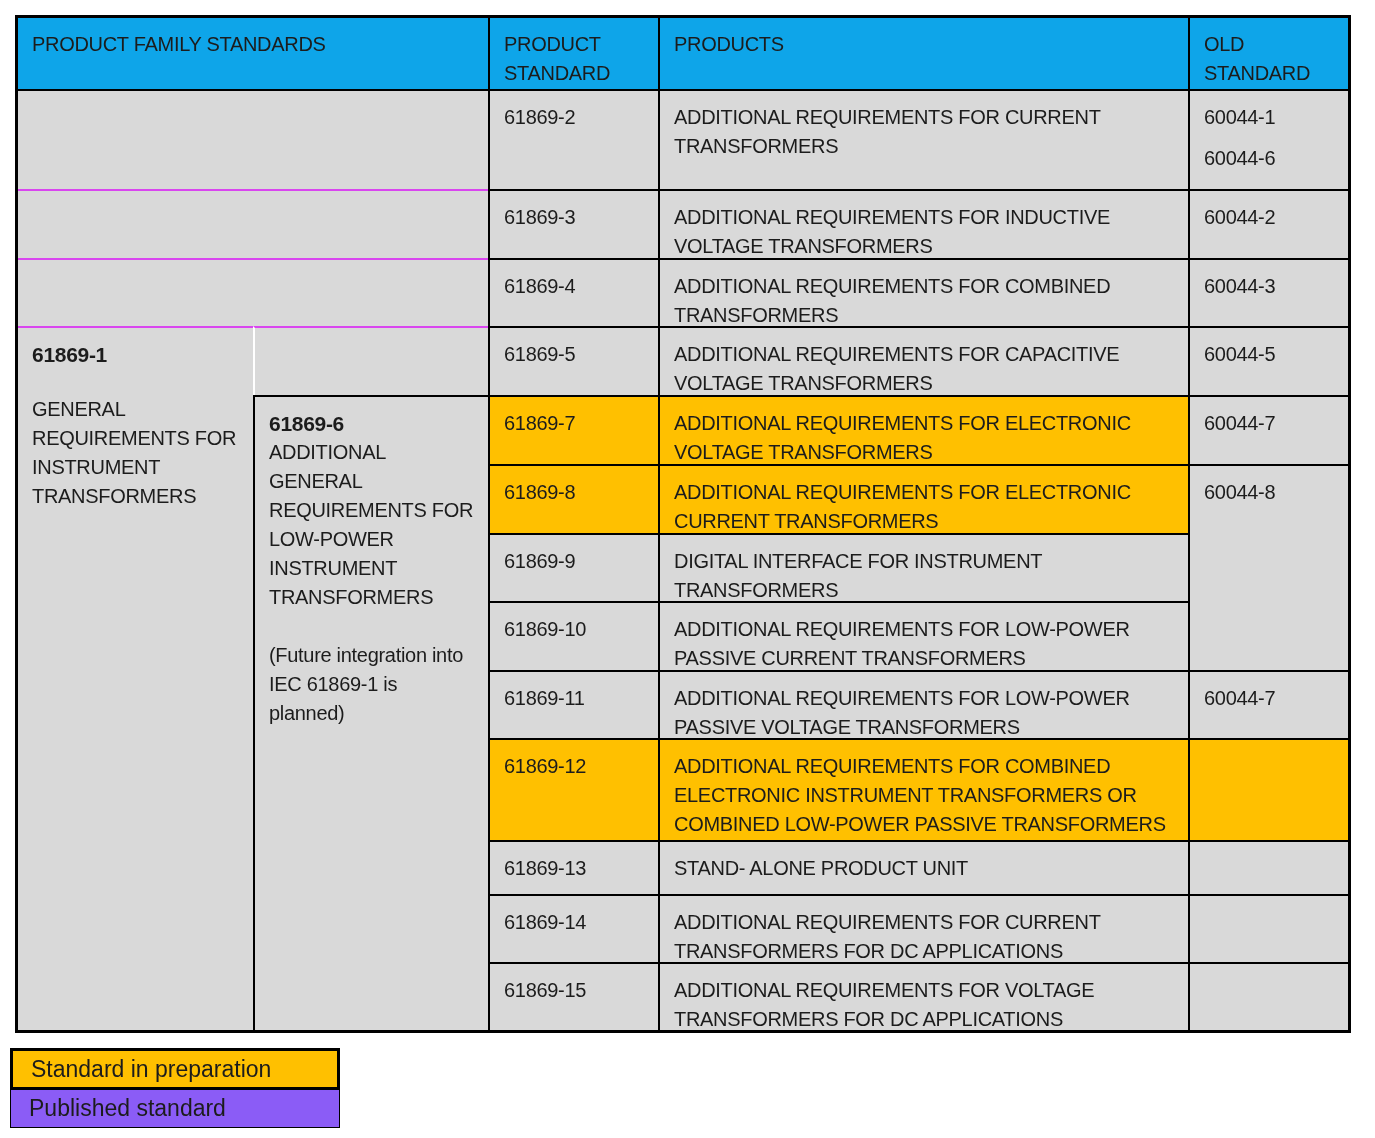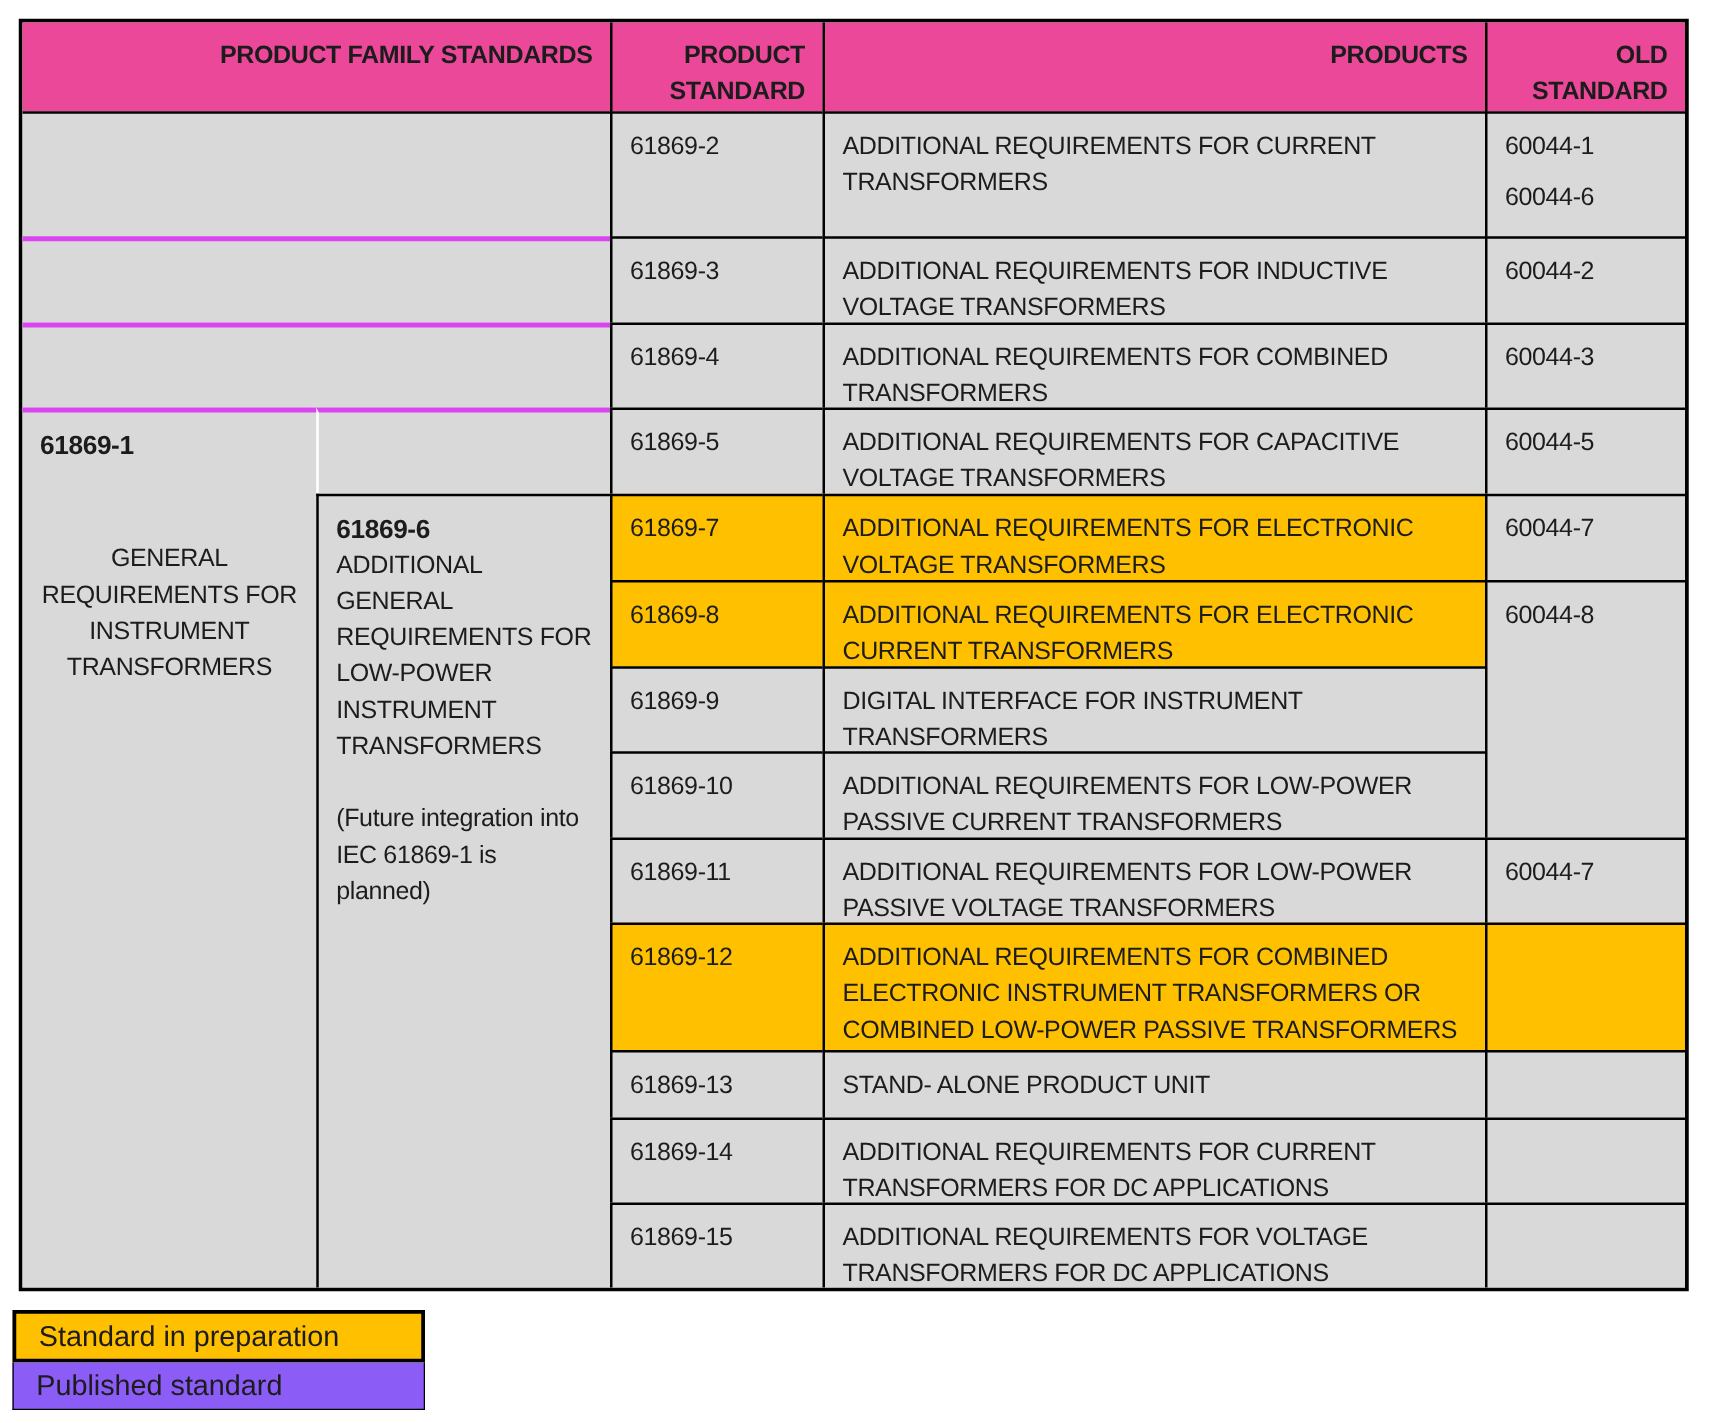--- a/index.html
+++ b/index.html
@@ -31,7 +31,7 @@
   }
   .pub  { background: #D9D9D9; }
   .prep { background: #FFC000; }
-  .hdr  { background: #ec4899; font-weight: bold; text-align: right; }
+  .hdr  { background: #0ea5e9; font-weight: normal; }
   .bt { border-top: 2px solid #000; }
   .bl { border-left: 2px solid #000; }
   .wt { border-top: 4px solid #d946ef; }

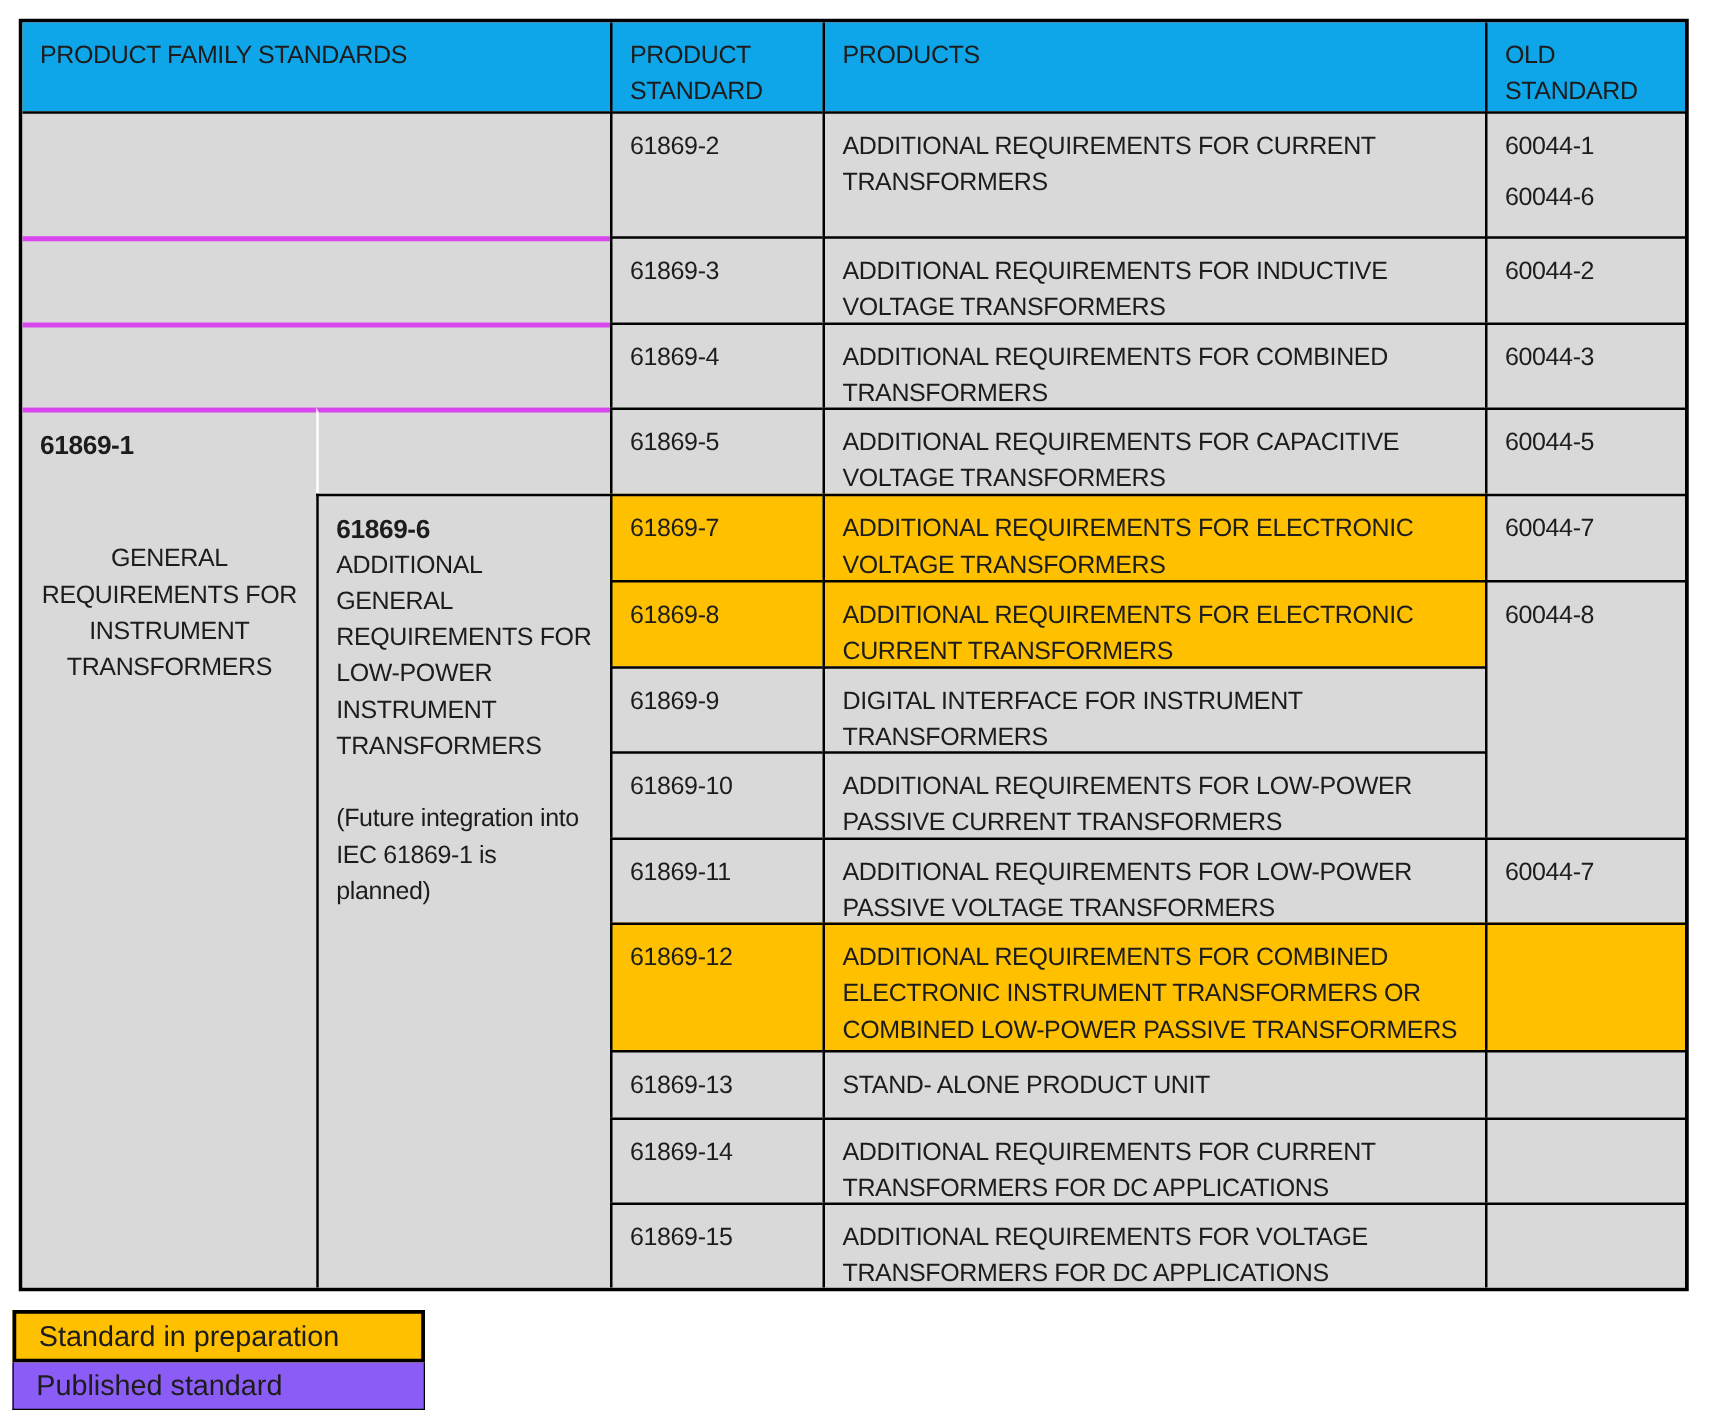--- a/index.html
+++ b/index.html
@@ -34,7 +34,7 @@
   .hdr  { background: #0ea5e9; font-weight: normal; }
   .bt { border-top: 2px solid #000; }
   .bl { border-left: 2px solid #000; }
-  .wt { border-top: 4px solid #d946ef; }
+  .wt { border-top: 2px solid #d946ef; }
   .wl { border-left: 2px solid #fff; }
   .code { font-weight: bold; font-size: 21px; }
   .f1-desc { margin-top: 62px; text-align: center; }

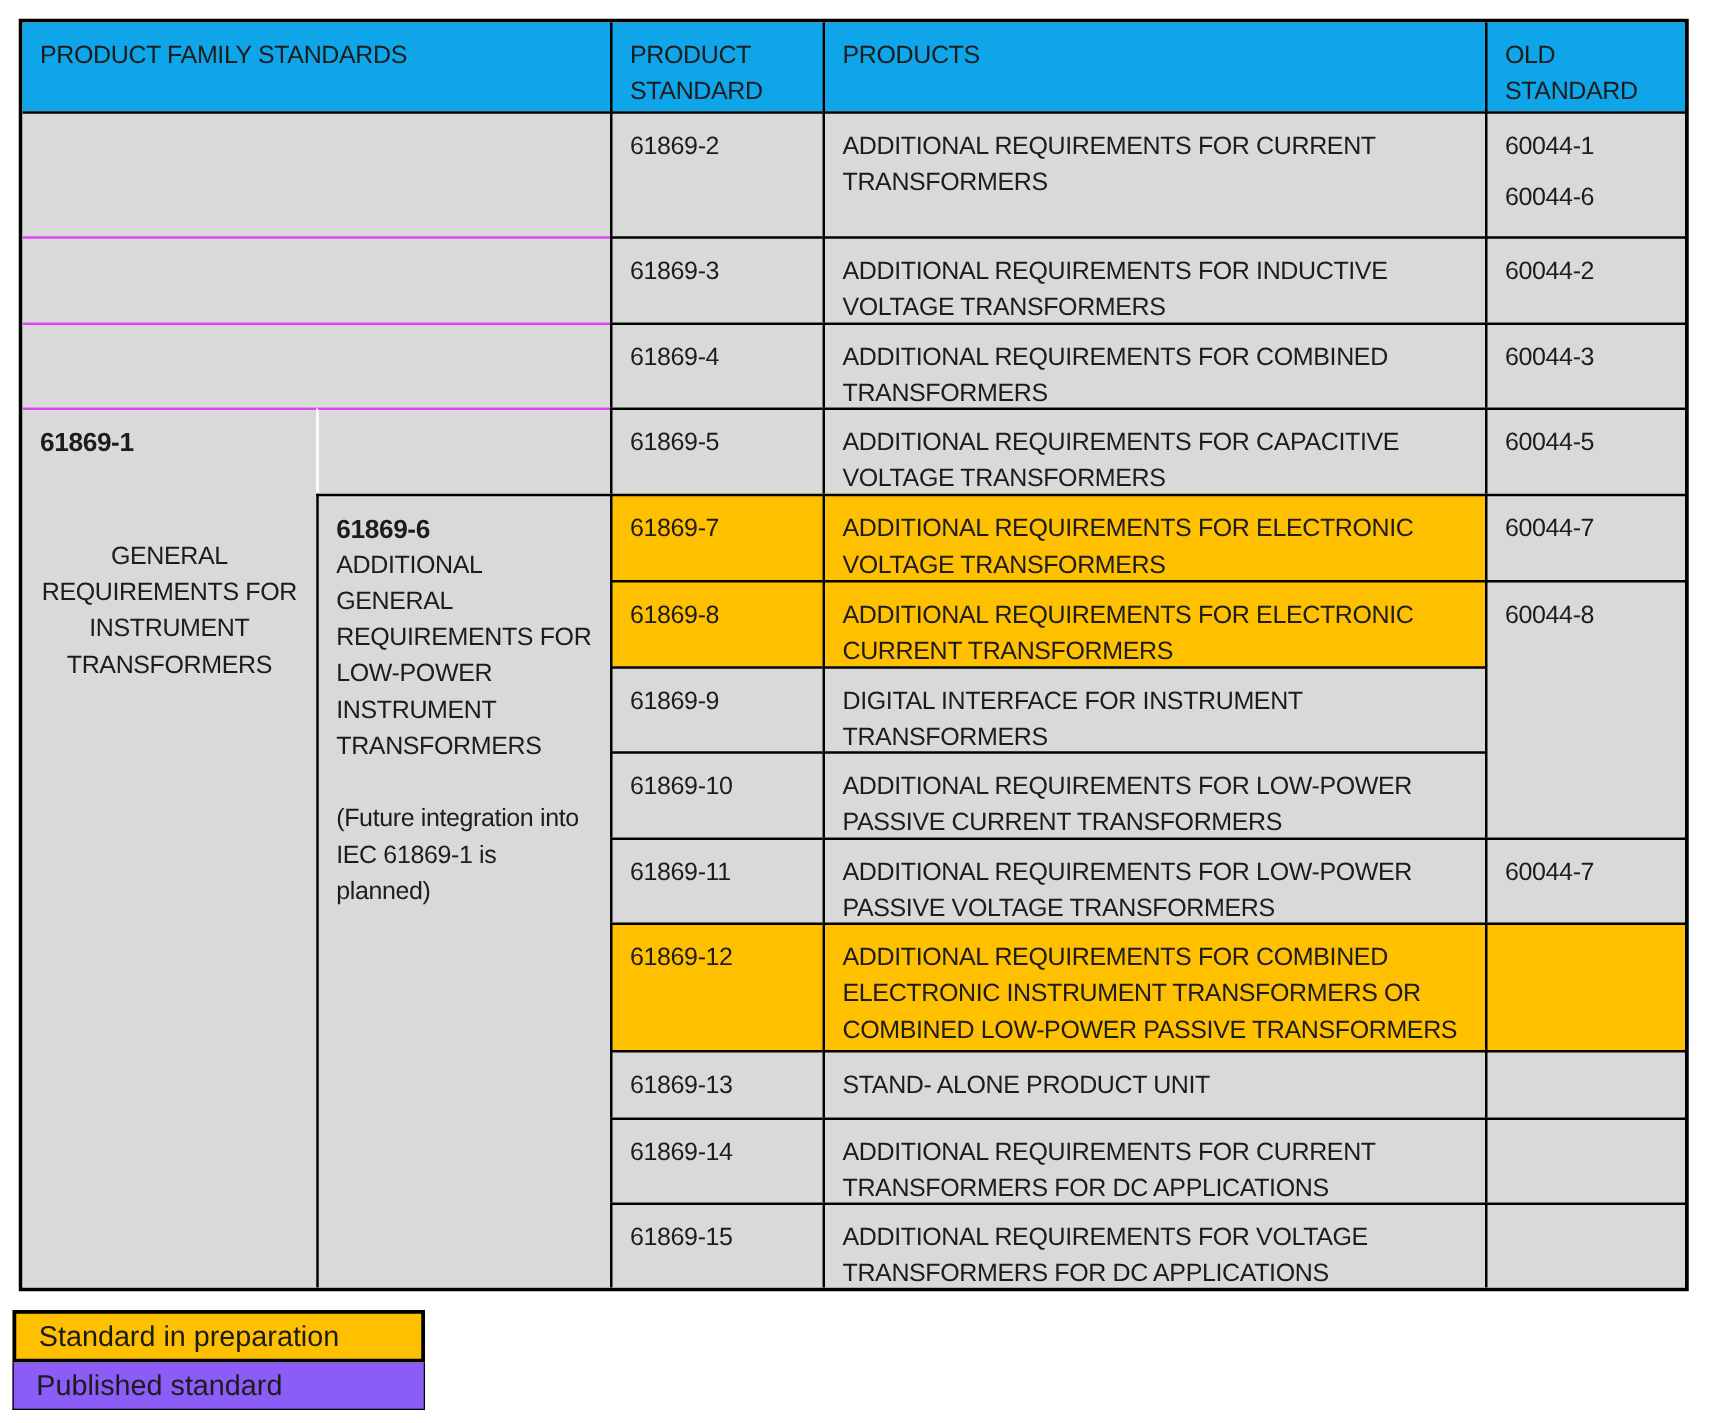--- a/index.html
+++ b/index.html
@@ -37,7 +37,7 @@
   .wt { border-top: 2px solid #d946ef; }
   .wl { border-left: 2px solid #fff; }
   .code { font-weight: bold; font-size: 21px; }
-  .f1-desc { margin-top: 62px; text-align: center; }
+  .f1-desc { margin-top: 26px; }
   .f6-desc { }
   .f6-note { margin-top: 29px; }
   .old-second { display: block; margin-top: 12px; }

